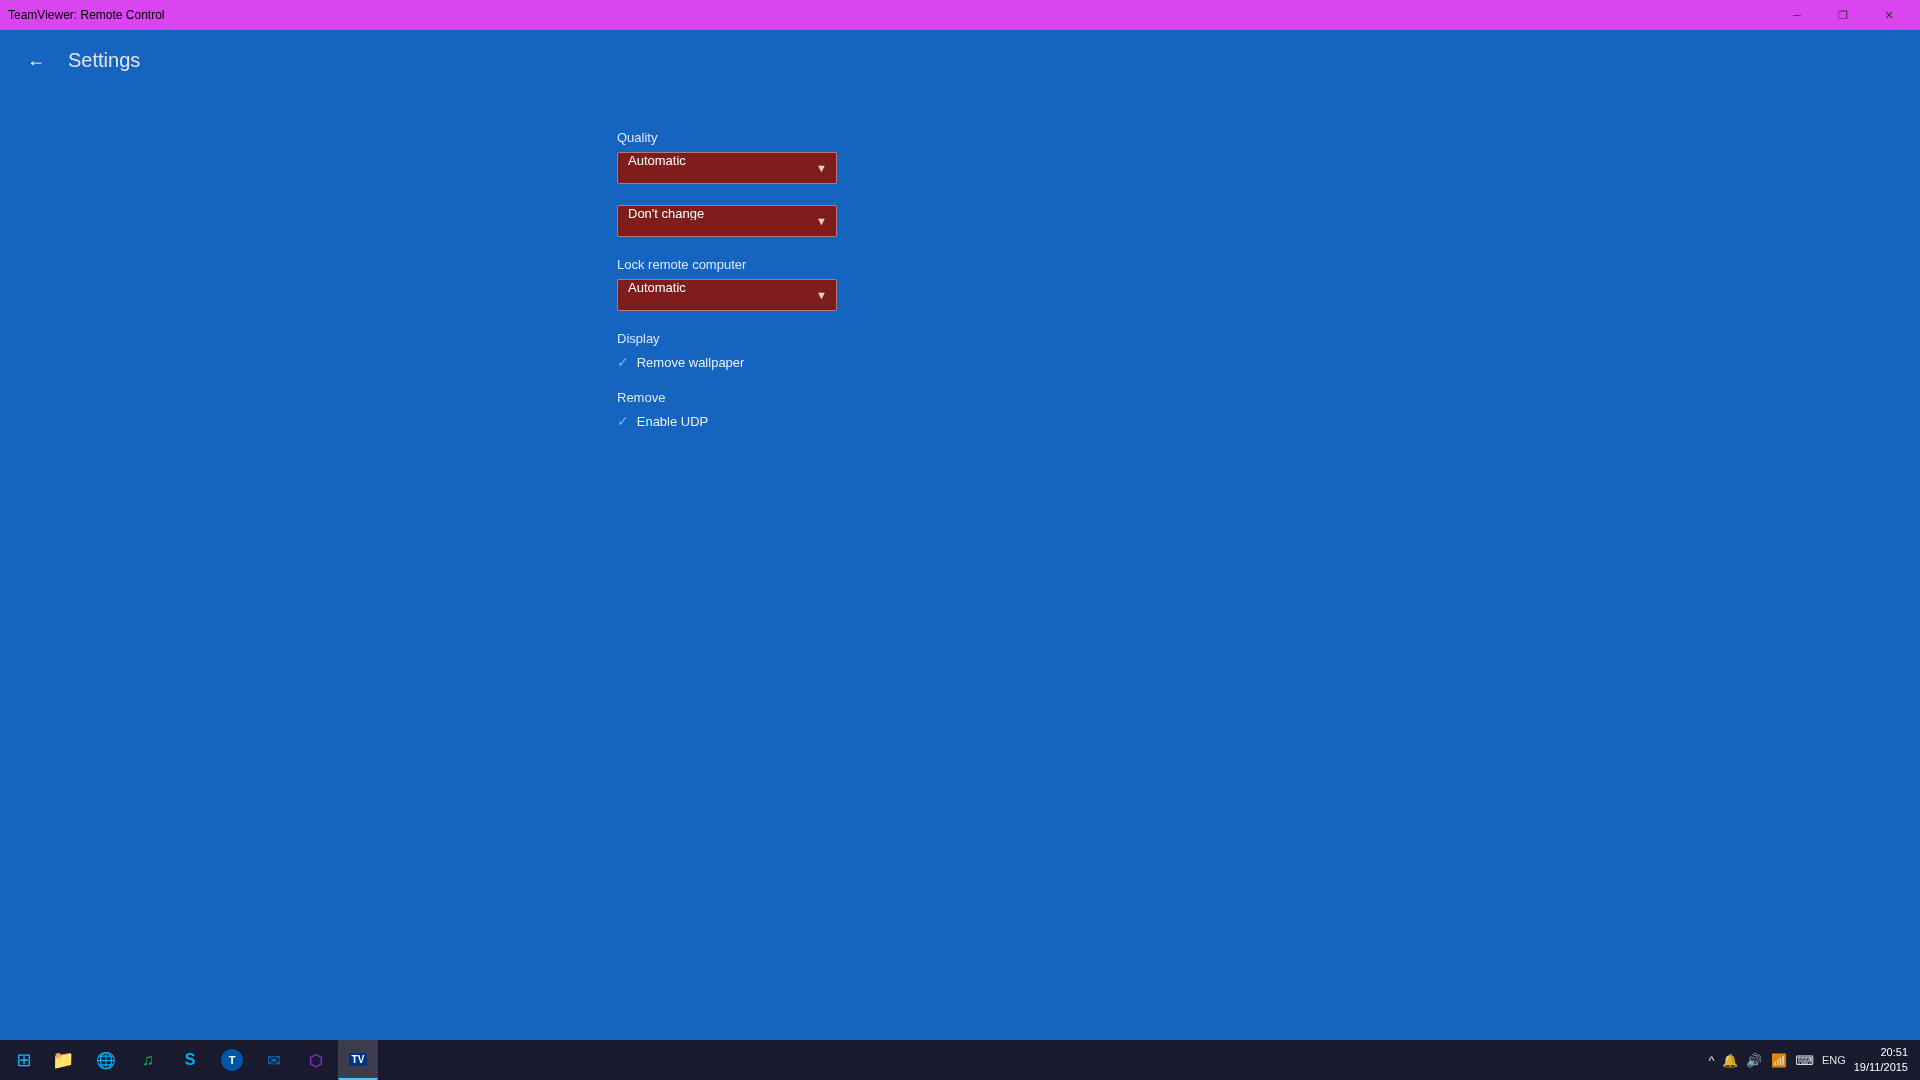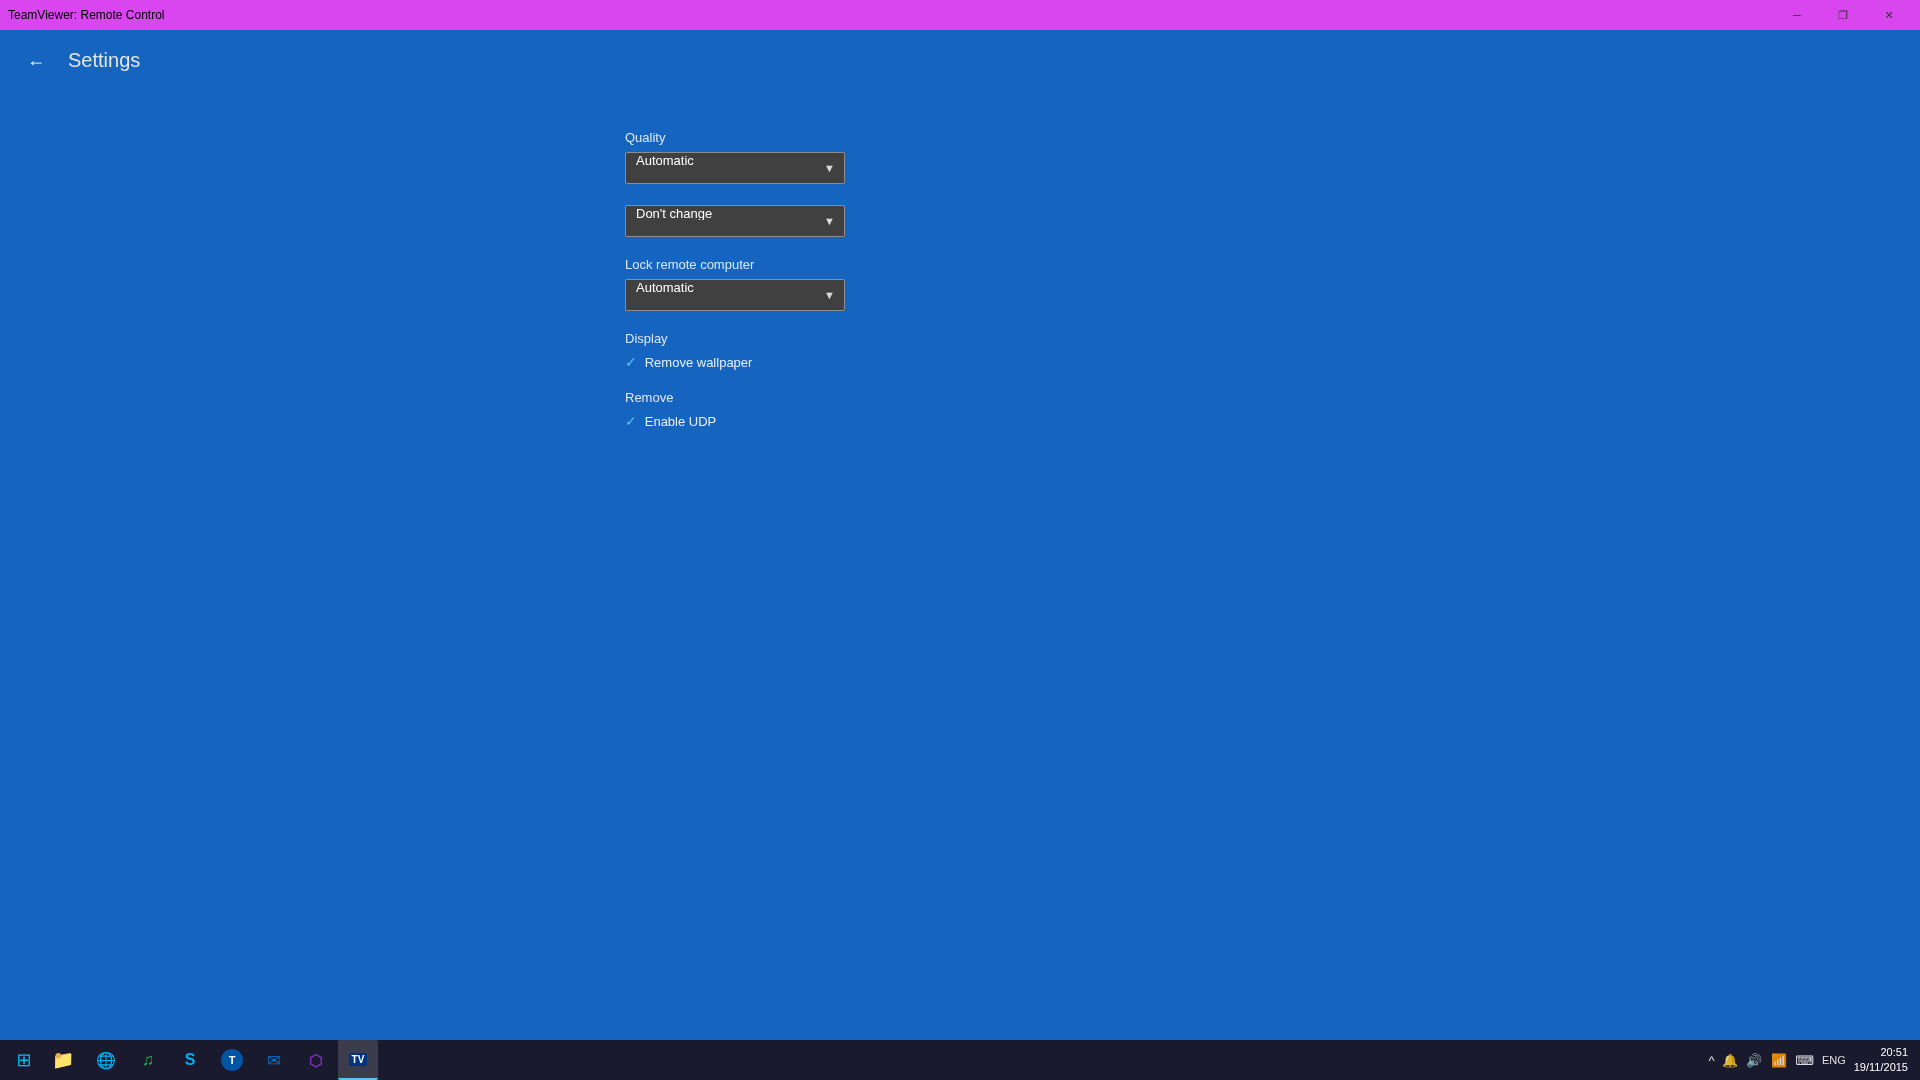--- a/index.html
+++ b/index.html
@@ -86,7 +86,6 @@
 
     .settings-section {
       margin-bottom: 20px;
-      margin-left: 8px;
     }
 
     .settings-label {

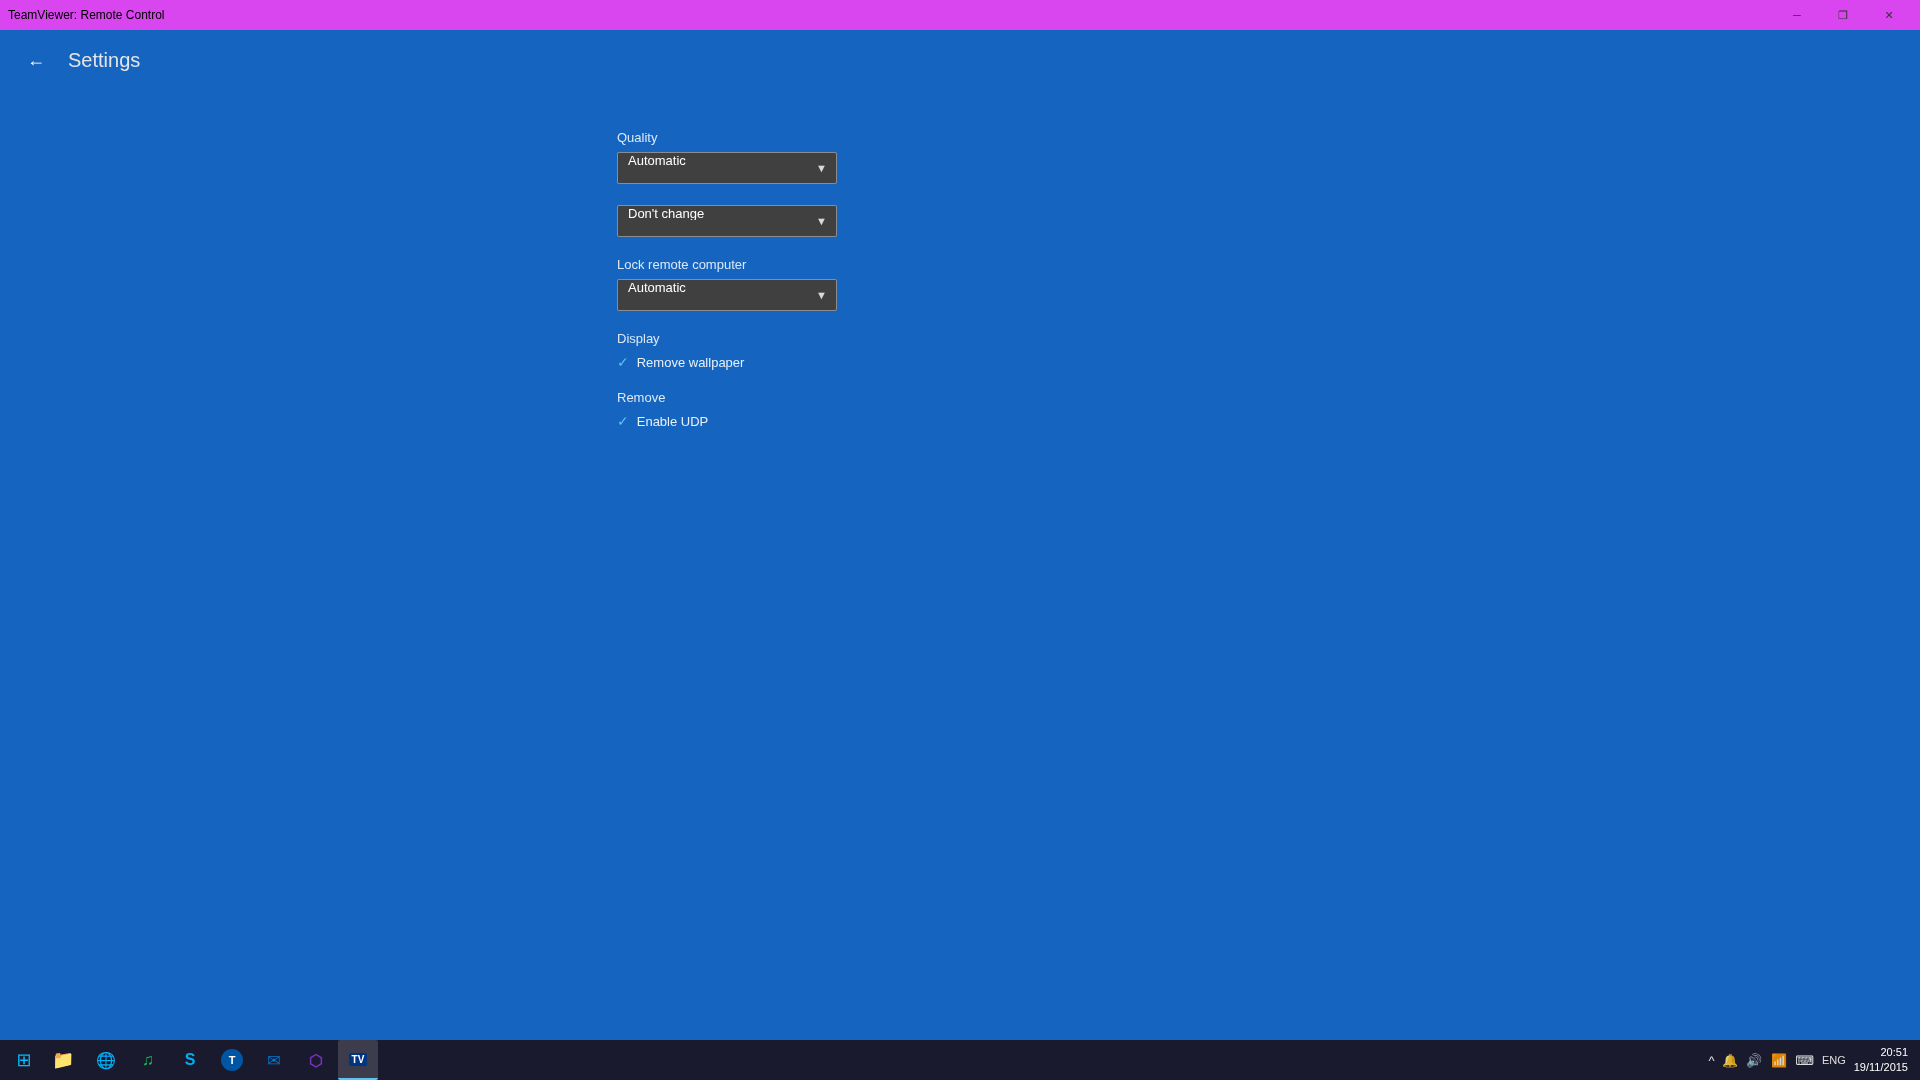--- a/index.html
+++ b/index.html
@@ -102,7 +102,7 @@
     .dropdown-wrapper select {
       width: 100%;
       height: 32px;
-      background-color: #404040;
+      background-color: #7f1d1d;
       border: 1px solid rgba(255,255,255,0.4);
       border-radius: 2px;
       color: white;

